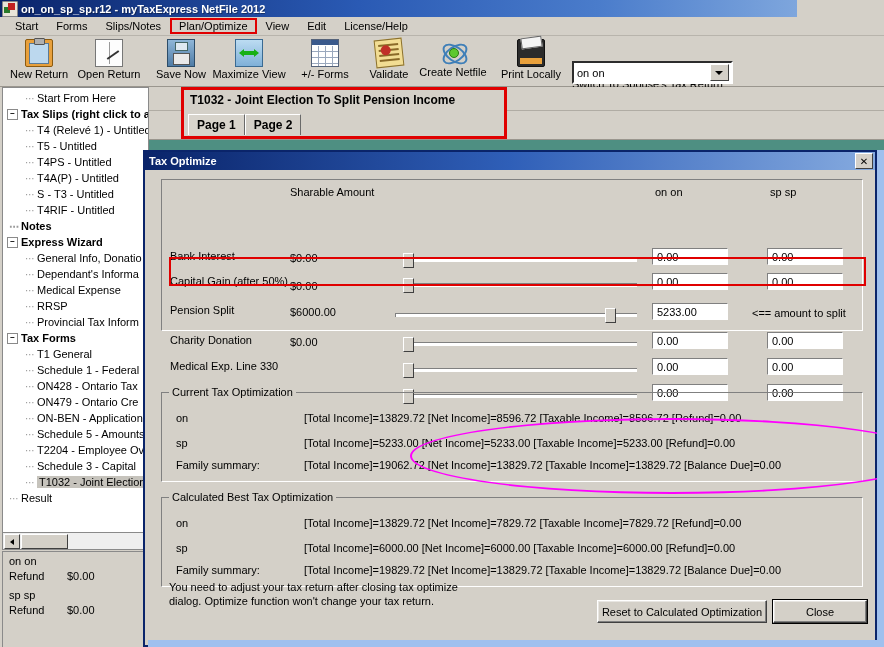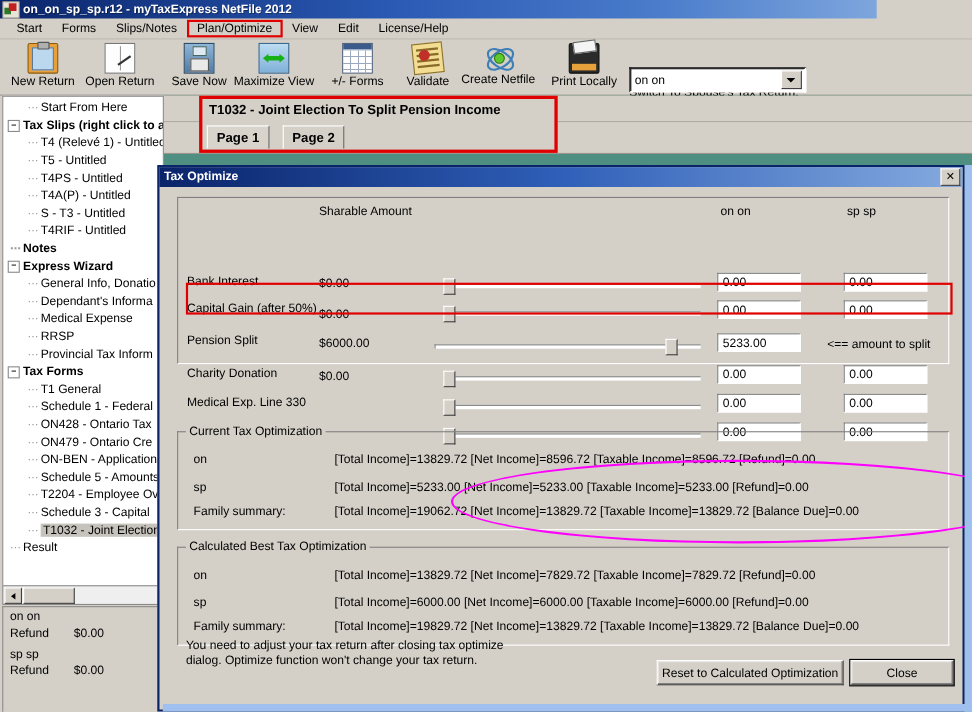--- a/index.html
+++ b/index.html
@@ -146,7 +146,7 @@
   .ftab{
     height:20px;padding:0 8px;display:flex;align-items:center;font-weight:bold;font-size:12px;
     background:#d4d0c8;border:1px solid #fff;border-right-color:#6a6a6a;border-bottom:none;
-    margin-right:12px;
+    margin-right:0;
   }
   .ftab.active{background:#d8d4cc;}
   .topstrip{

